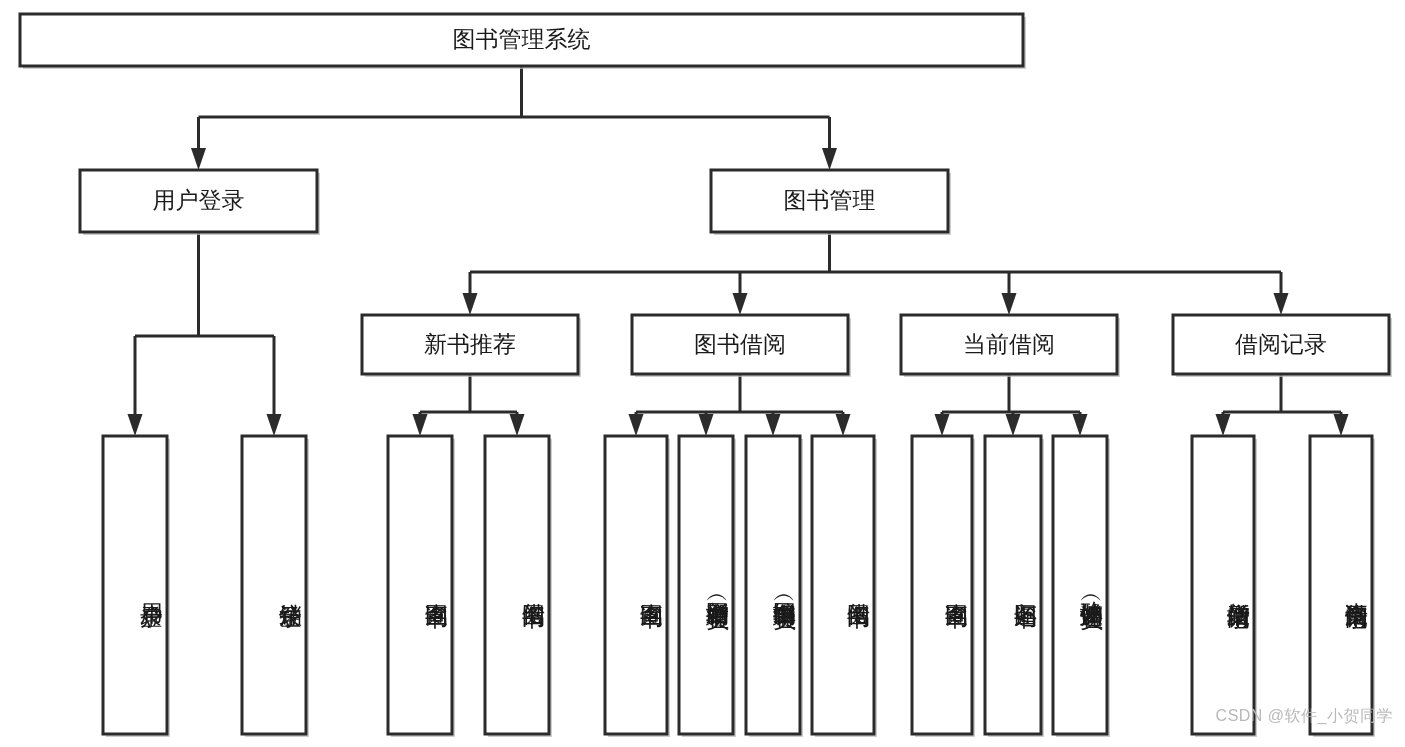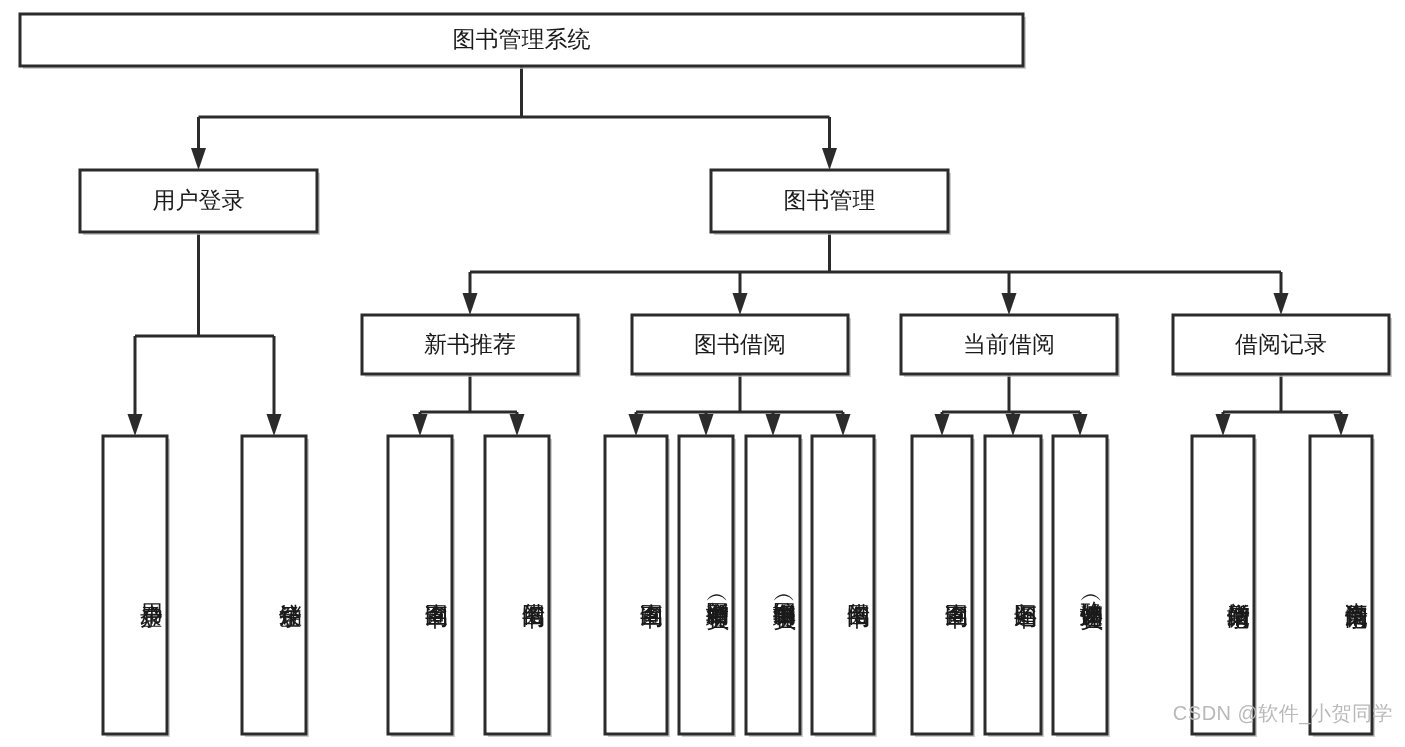--- a/index.html
+++ b/index.html
@@ -72,7 +72,7 @@
   .watermark {
     position: absolute;
     font-family: "Liberation Sans", "DejaVu Sans", sans-serif;
-    font-size: 20px;
+    font-size: 16px;
     color: #b9b9b9;
     right: 12px;
     bottom: 4px;

